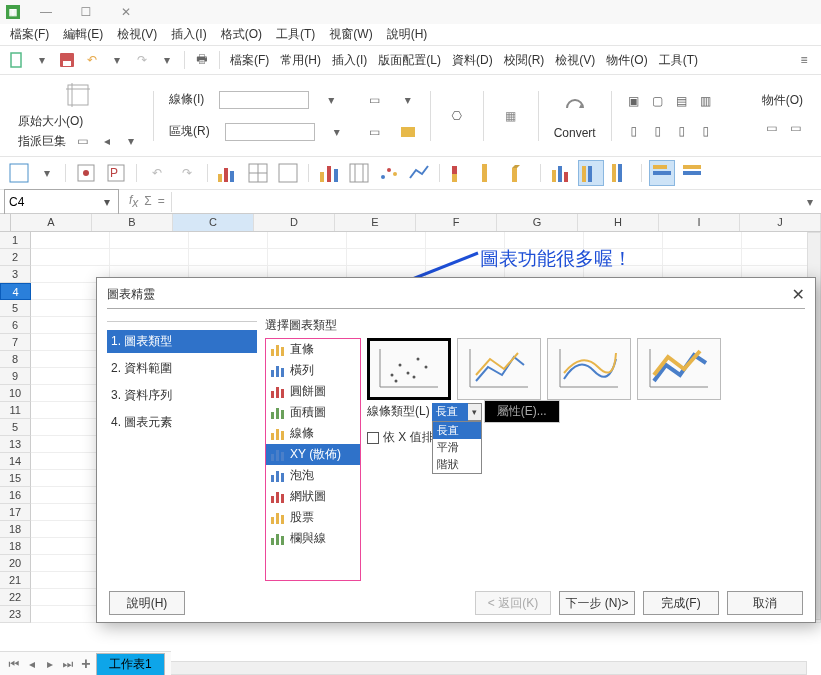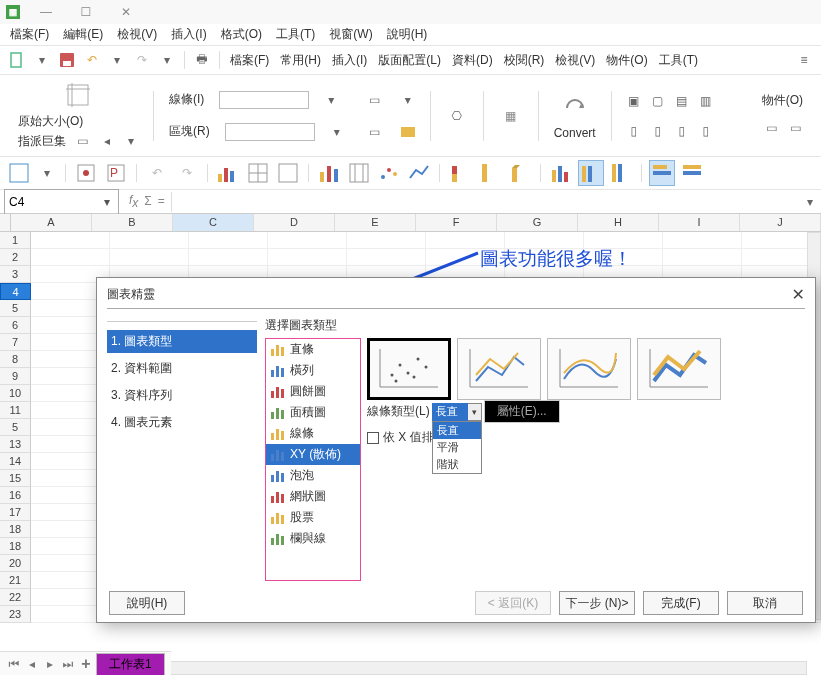--- a/index.html
+++ b/index.html
@@ -59,7 +59,7 @@
 .sheet-tabs { position:absolute; bottom:14px; left:0; height:24px; display:flex; align-items:center; gap:2px; padding:0 6px; background:#fafafa; border-top:1px solid #ddd;}
 .sheet-nav { width:16px;height:16px;display:flex;align-items:center;justify-content:center;color:#777;}
 .sheet-tab { padding:2px 12px; border:1px solid #bbb; border-bottom:none; background:#fff;}
-.sheet-tab.active{ background:#a21caf; font-weight:normal;}
+.sheet-tab.active{ background:#0ea5e9; font-weight:normal;}
 
 
 .annotation { position:absolute; top:245px; left:360px; pointer-events:none; z-index:5;}

